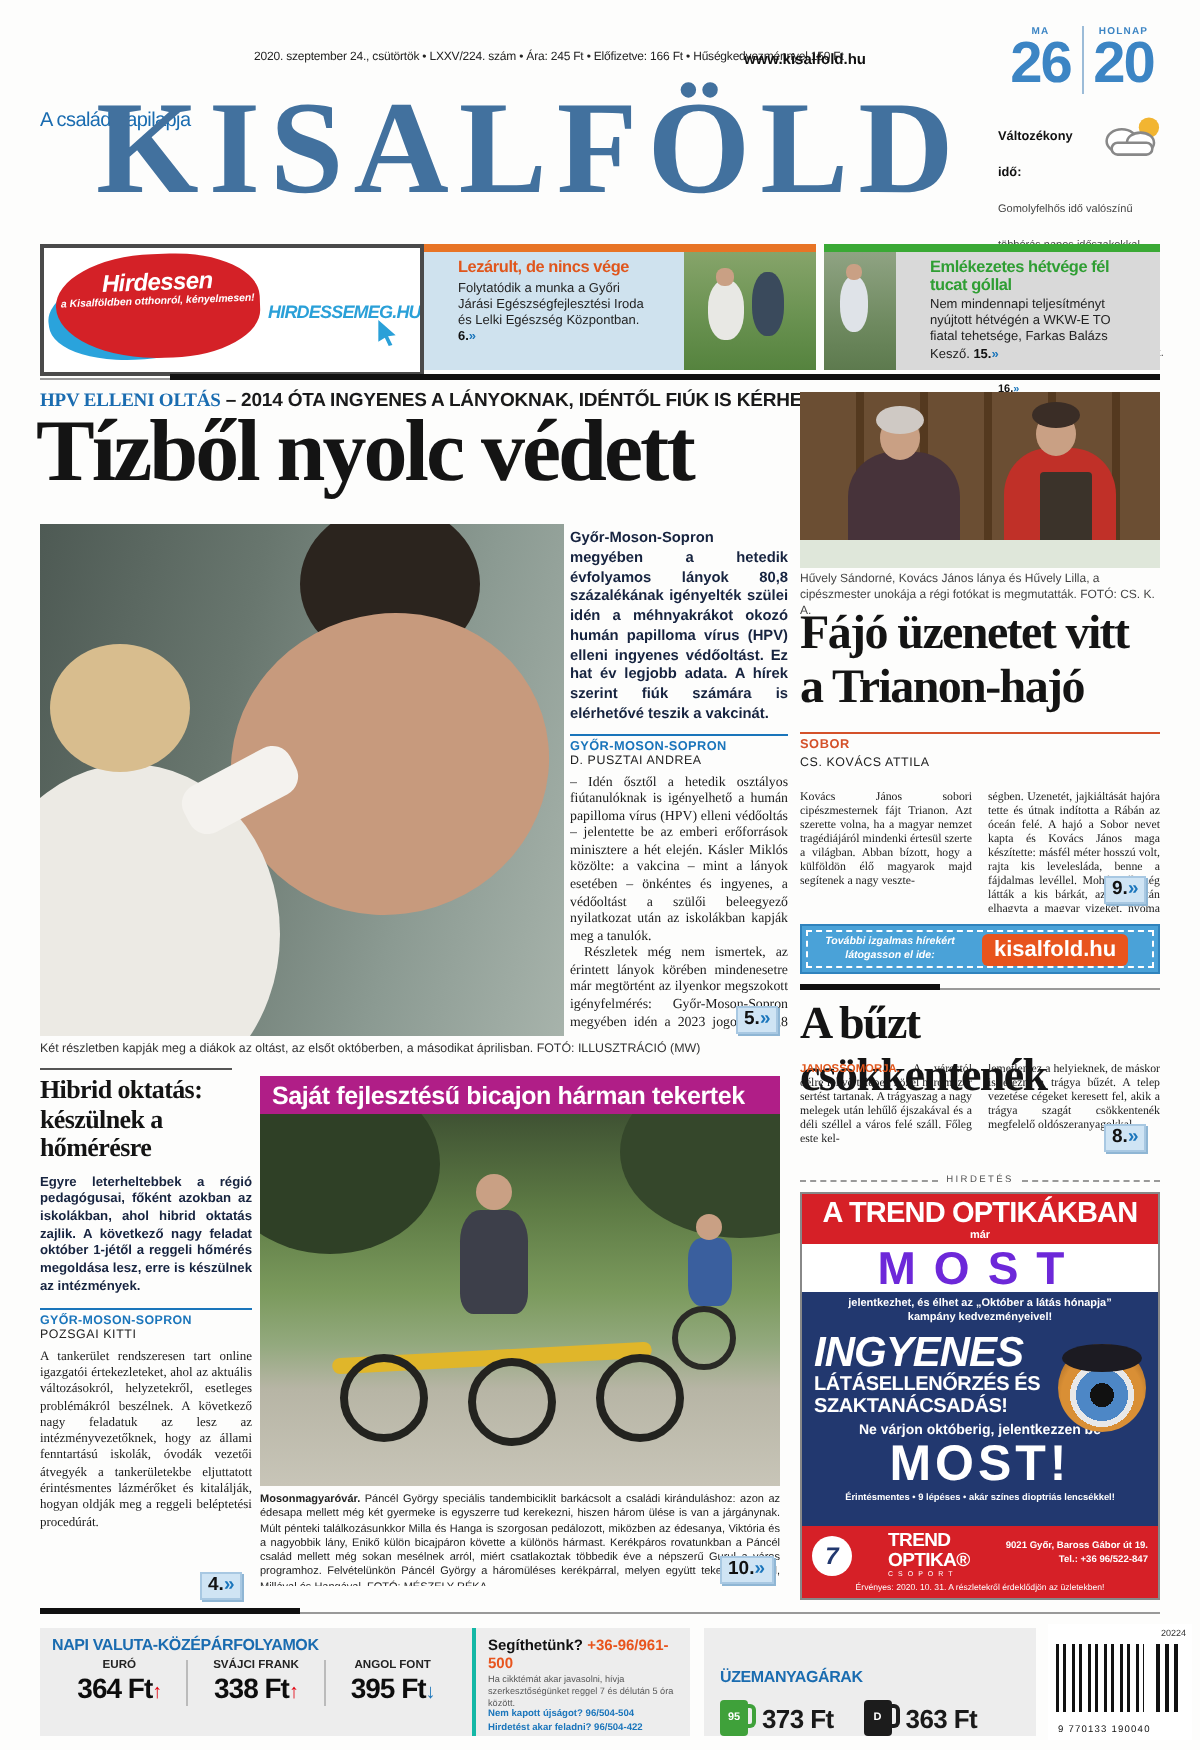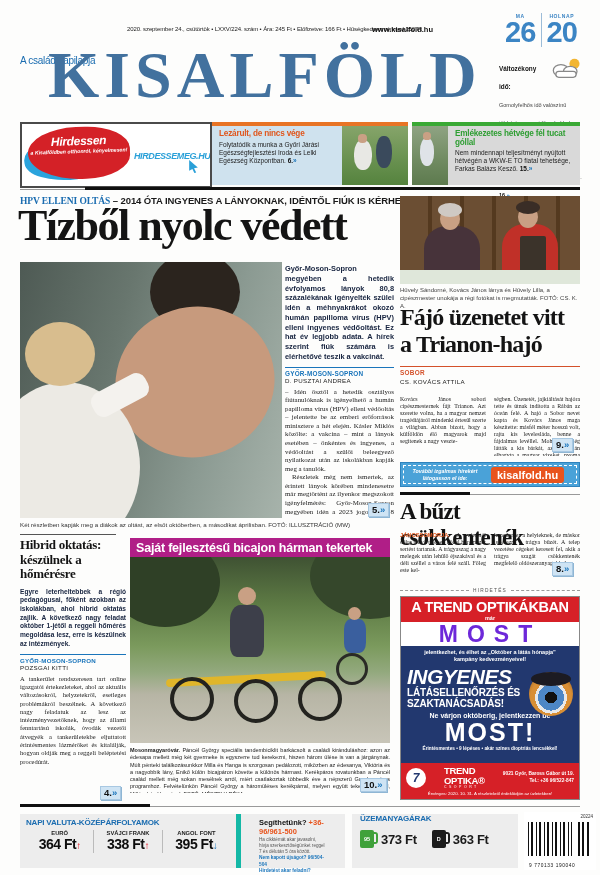--- a/index.html
+++ b/index.html
@@ -37,7 +37,7 @@
   .teaser{position:absolute;top:122px;height:63px;display:flex;box-sizing:border-box;}
   #teaser1{left:212px;width:196px;background:#cfe2ee;border-top:4px solid #e87425;}
   #teaser2{left:412px;width:168px;background:#d9d9d9;border-top:4px solid #3aa935;}
-  .teaser-text{padding:4px 7px;box-sizing:border-box;}
+  .teaser-text{padding:4px 17px;box-sizing:border-box;}
   #teaser1 .teaser-text{width:130px;}
   #teaser2 .teaser-text{flex:1;}
   .teaser-title{font-size:8.2px;font-weight:bold;line-height:1.05;margin-bottom:2px;letter-spacing:-0.2px;}

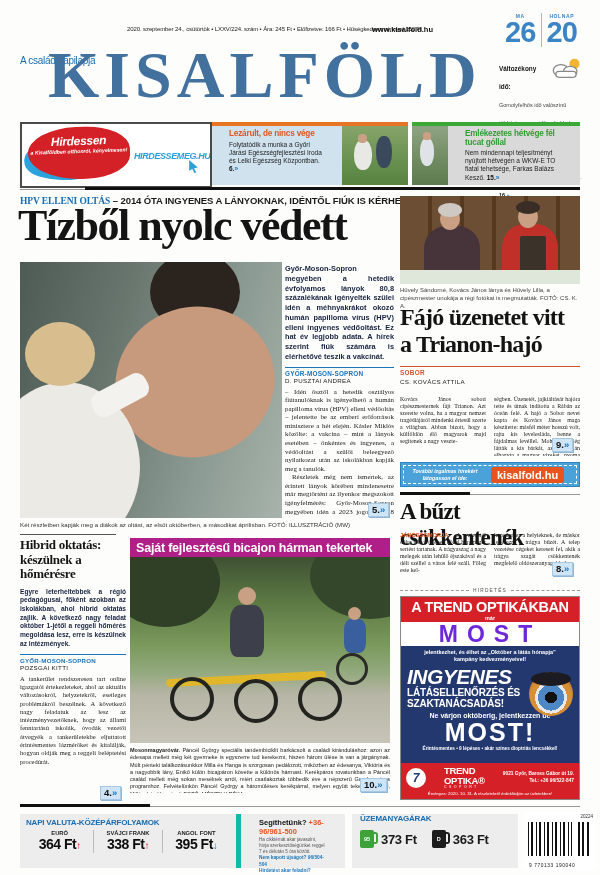--- a/index.html
+++ b/index.html
@@ -157,7 +157,7 @@
   .cur-val{font-size:14px;font-weight:bold;letter-spacing:-0.5px;color:#0d0d0d;white-space:nowrap;line-height:1.2;}
   .arr-up{color:#e30613;font-size:10px;}
   .arr-down{color:#1a75bb;font-size:10px;}
-  #help{flex:1;border-left:5px solid #14b8a6;padding:4px 18px;box-sizing:border-box;}
+  #help{flex:1;border-left:2px solid #14b8a6;padding:4px 6px;box-sizing:border-box;}
   .help-title{font-size:7.5px;font-weight:bold;color:#111;}
   .help-phone{color:#e8541d;}
   .help-text{font-size:4.6px;color:#555;line-height:1.3;margin-top:1px;}

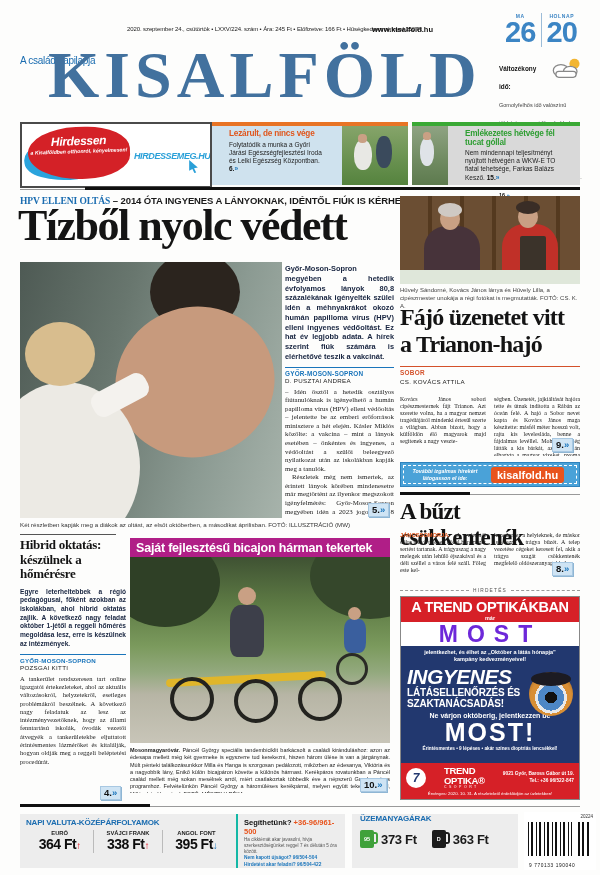--- a/index.html
+++ b/index.html
@@ -162,7 +162,7 @@
   .help-phone{color:#e8541d;}
   .help-text{font-size:4.6px;color:#555;line-height:1.3;margin-top:1px;}
   .help-blue{font-size:4.8px;font-weight:bold;color:#1a75bb;line-height:1.4;}
-  #panel2{position:absolute;left:352px;top:814px;width:166px;height:54px;background:#ededed;padding:0 8px;box-sizing:border-box;}
+  #panel2{position:absolute;left:352px;top:814px;width:166px;height:54px;background:#ededed;padding:20px 8px;box-sizing:border-box;}
   .fuel-row{display:flex;align-items:center;gap:7px;margin-top:7px;}
   .pump{width:14px;height:18px;border-radius:2px;position:relative;display:flex;align-items:center;justify-content:center;flex:0 0 auto;}
   .pump.petrol{background:#3fa13a;color:#3fa13a;}

